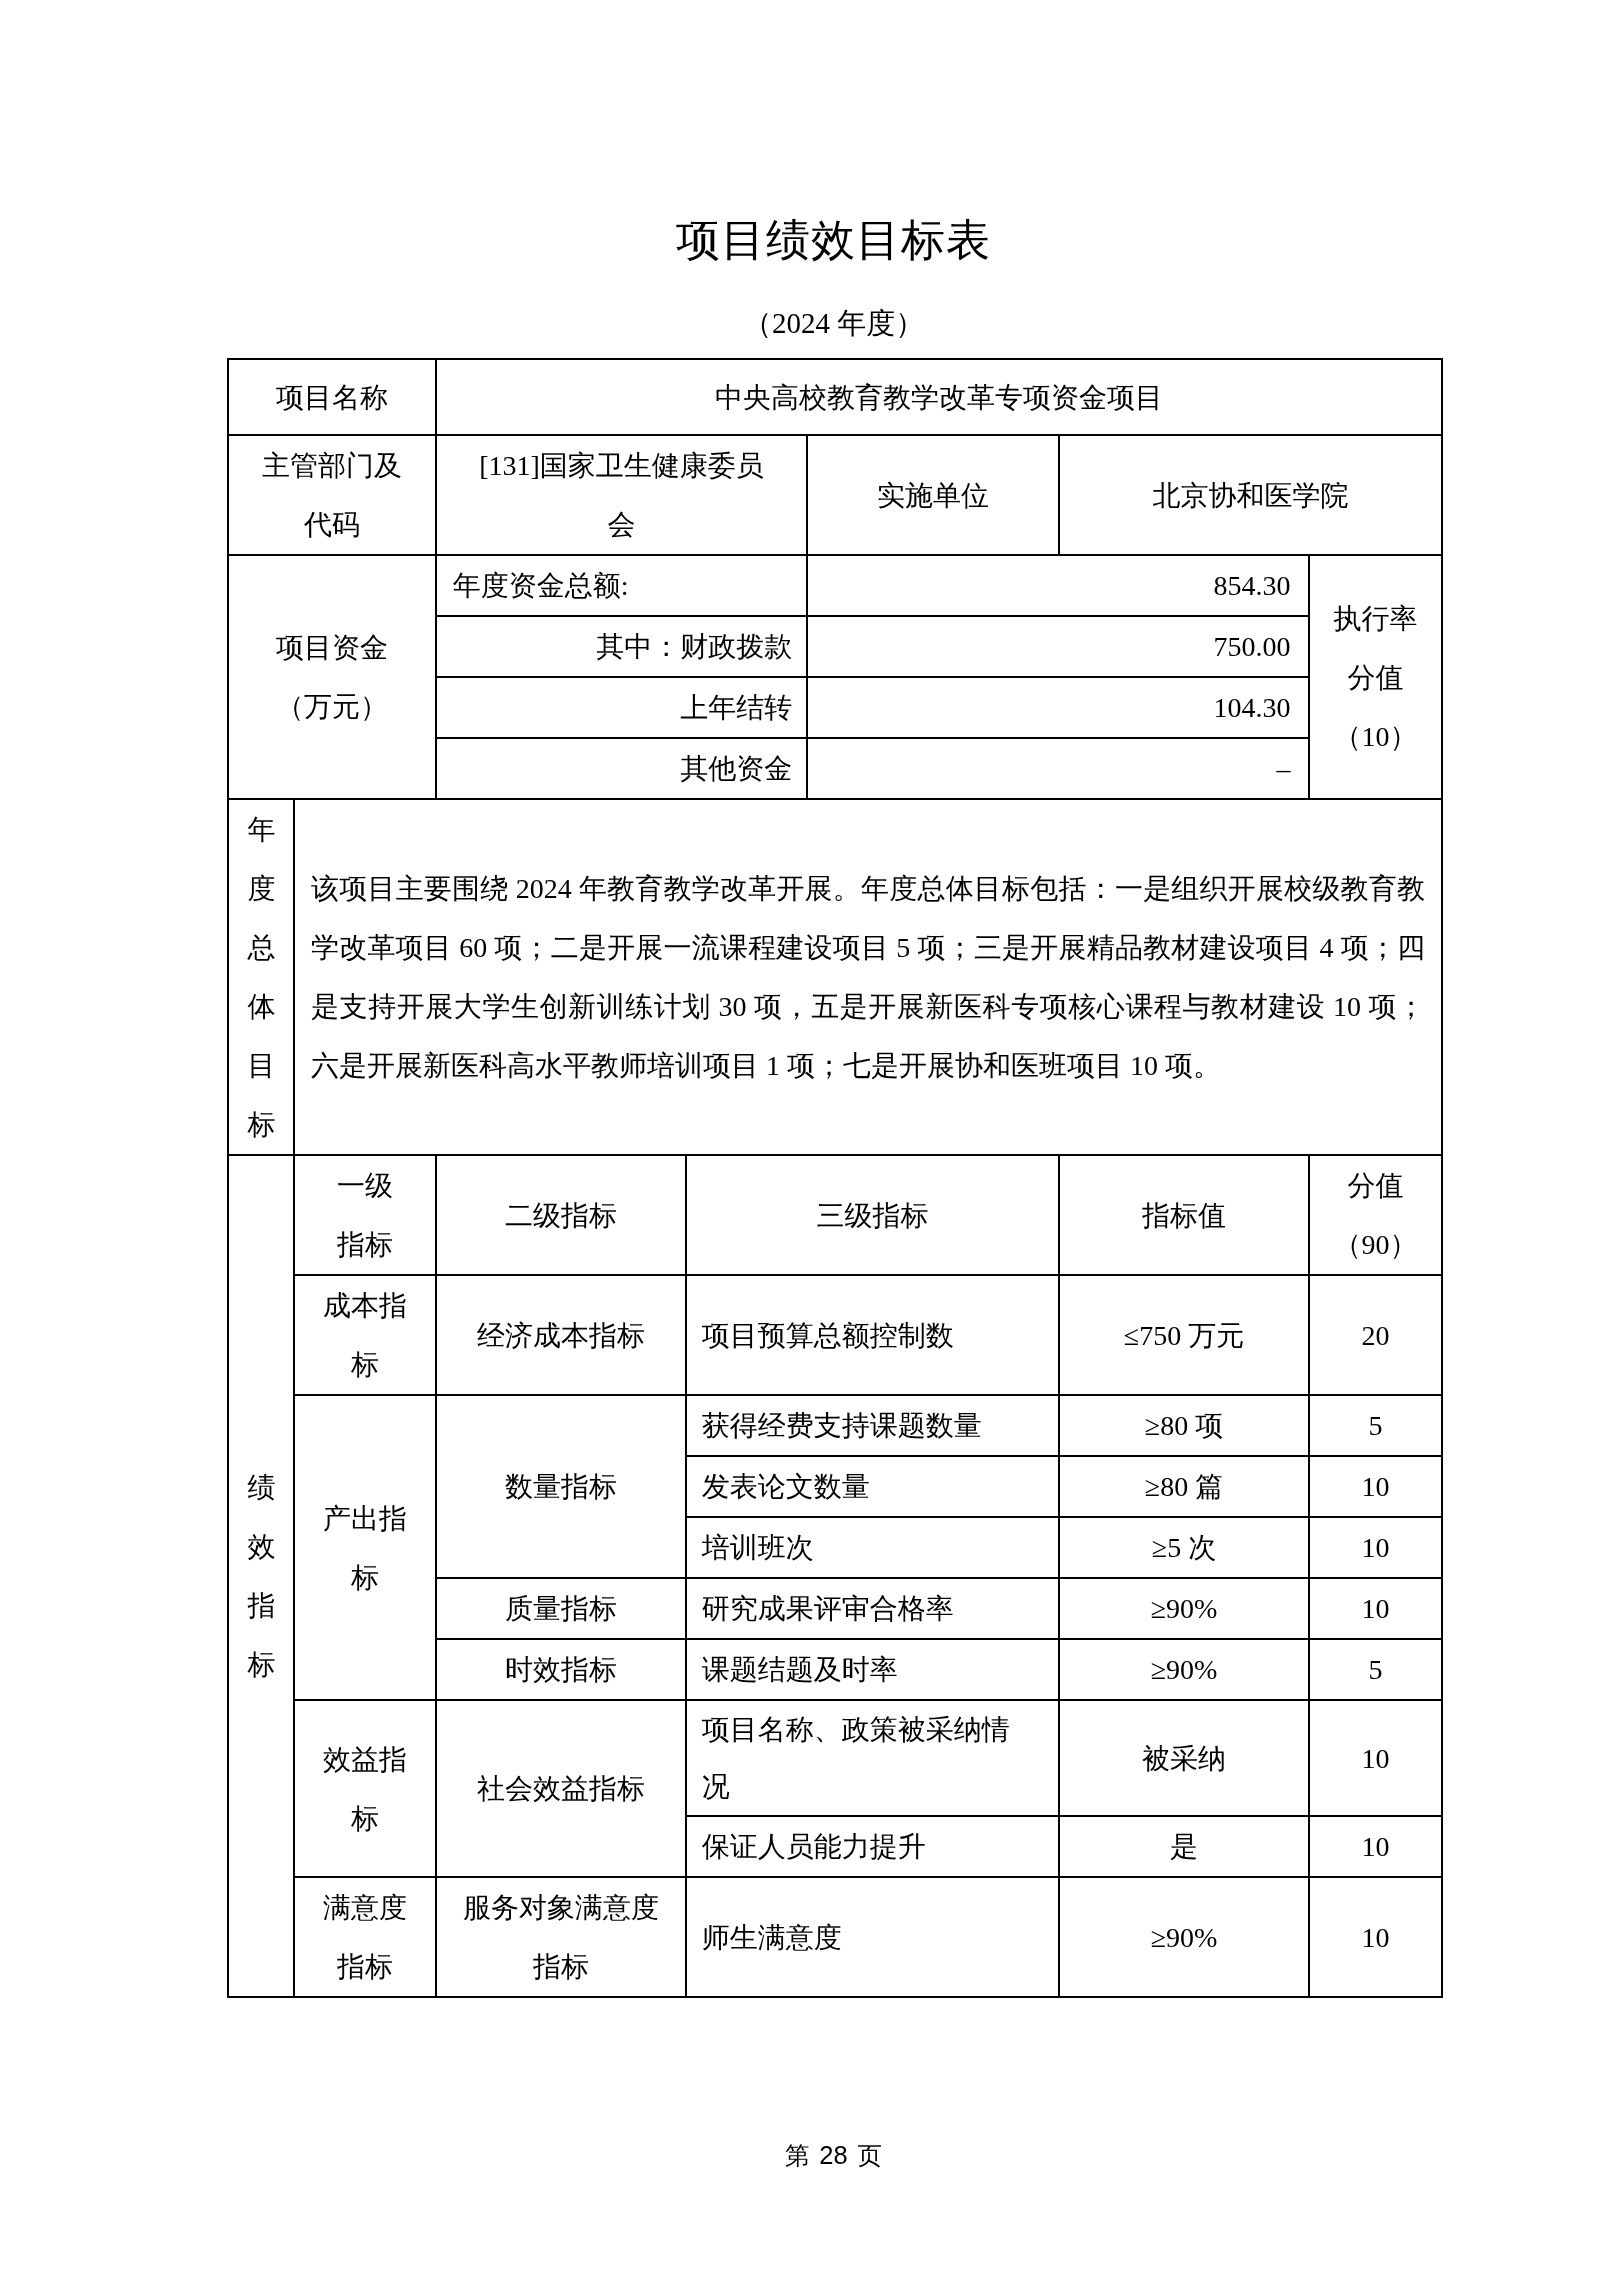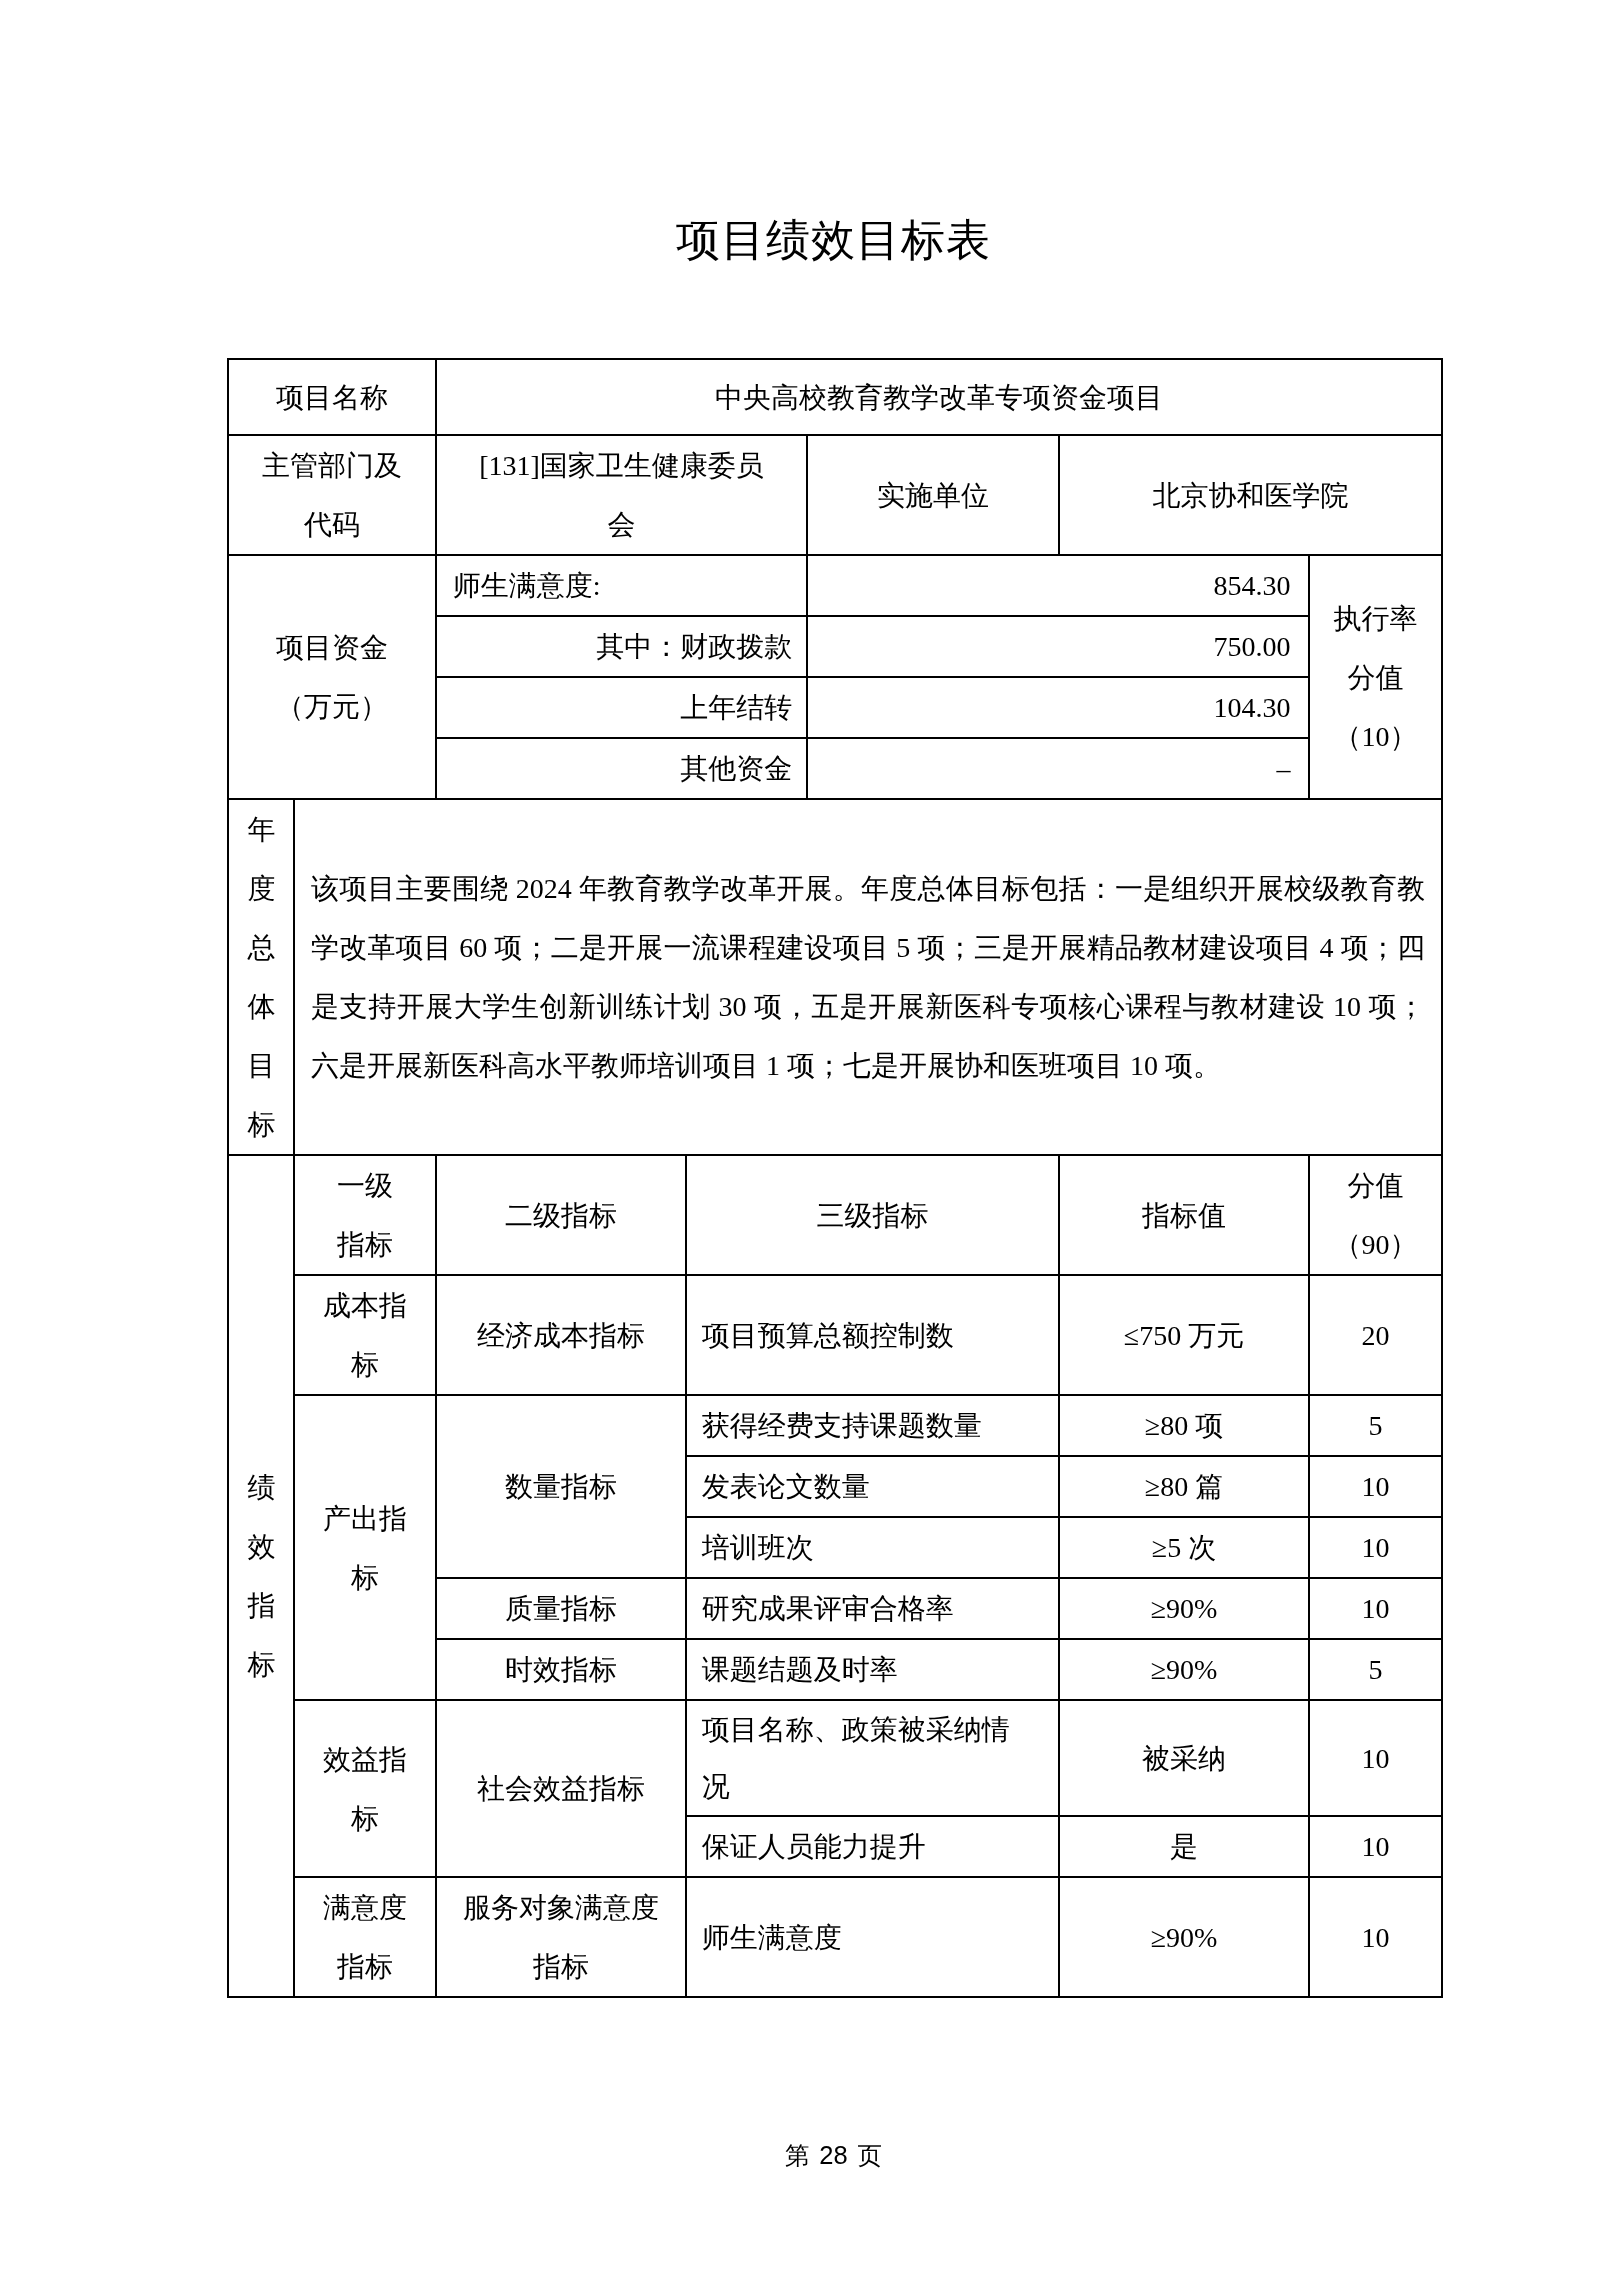--- a/index.html
+++ b/index.html
@@ -61,6 +61,7 @@
 <div class="page">
 
   <div class="doc-title">项目绩效目标表</div>
+  <div class="doc-subtitle">（2024 年度）</div>
 
   <table class="main">
     <colgroup>

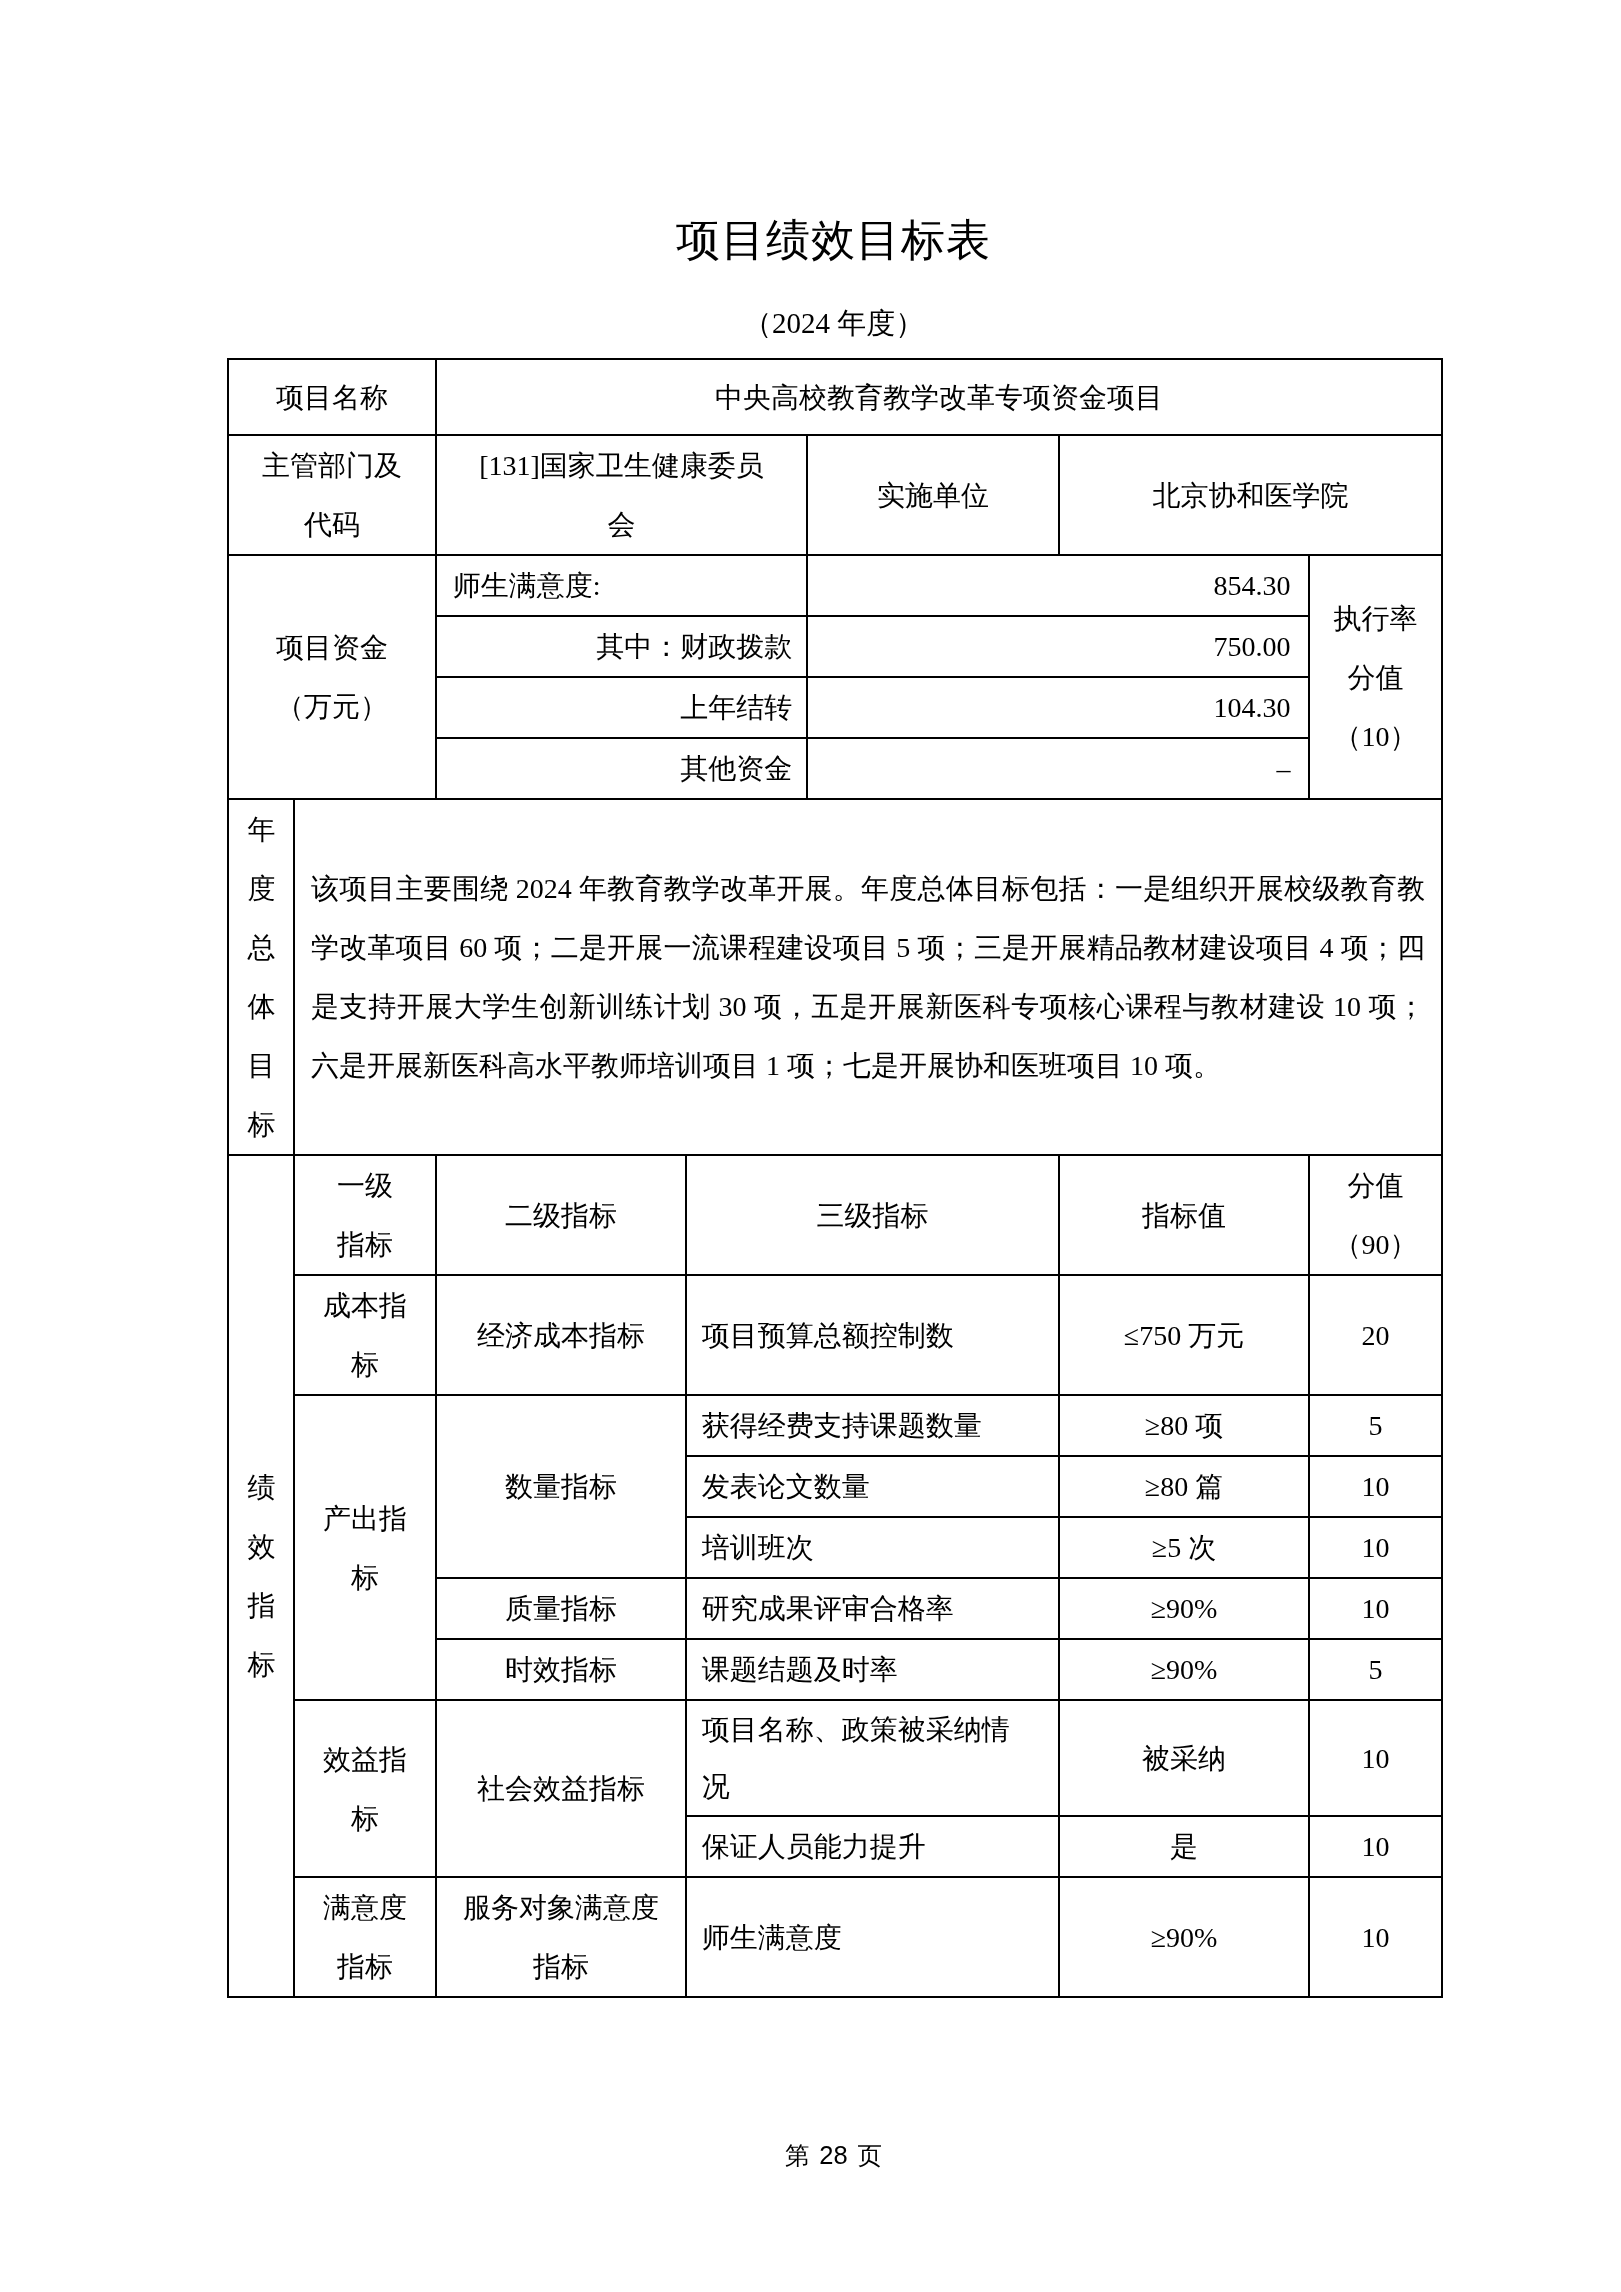--- a/index.html
+++ b/index.html
@@ -92,7 +92,7 @@
       <tr class="rf">
         <td colspan="2" rowspan="4">项目资金
 （万元）</td>
-        <td colspan="2" class="fl-left">师生满意度:</td>
+        <td colspan="2" class="fl-left">年度资金总额:</td>
         <td colspan="2" class="num">854.30</td>
         <td rowspan="4">执行率
 分值

